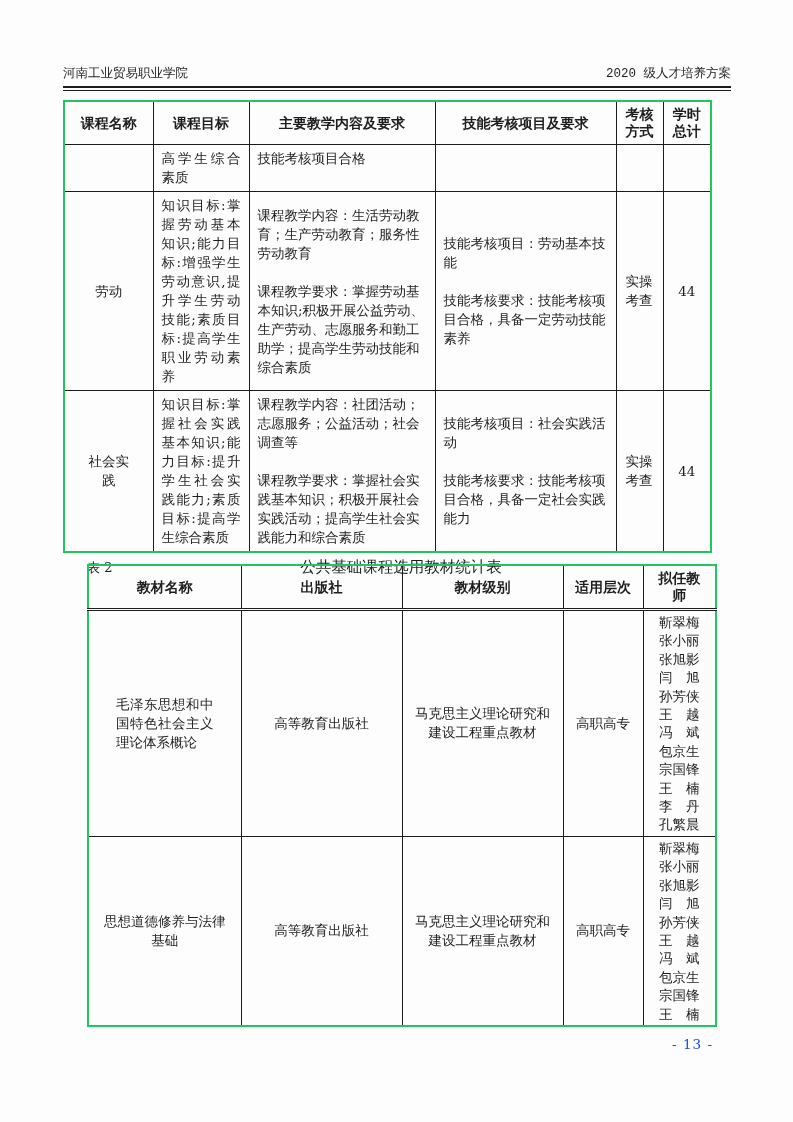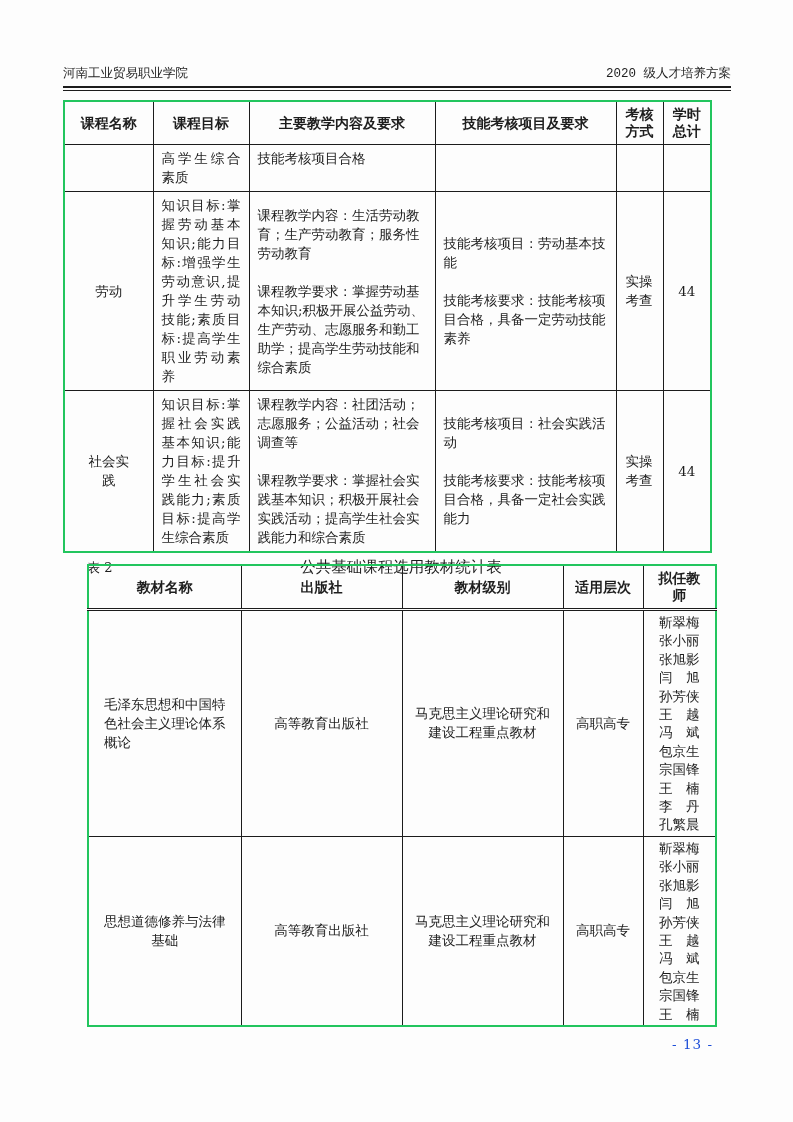--- a/index.html
+++ b/index.html
@@ -44,7 +44,7 @@
   .t2 { position:absolute; top:564px; left:87px; width:628px; }
   .t2 th { border-bottom:3px double #1c1c1c; }
   .t2 td { vertical-align:middle; }
-  .t2 .cell-book-name        { text-align:justify; padding:4px 15px; }
+  .t2 .cell-book-name        { text-align:justify; padding:4px 27px; }
   .t2 .cell-book-name-center { text-align:center;  padding:4px 11px; }
   .t2 .cell-center { text-align:center; padding:4px 10px; }
   .t2 .cell-teachers { text-align:center; padding:2px 4px; }

